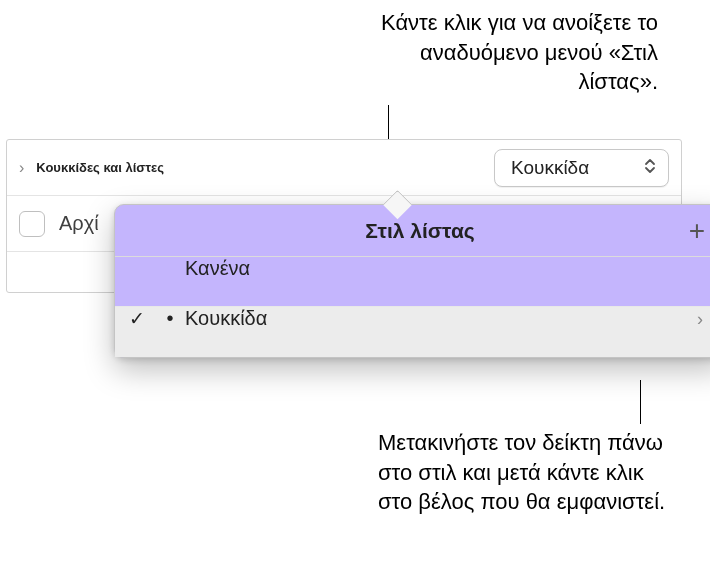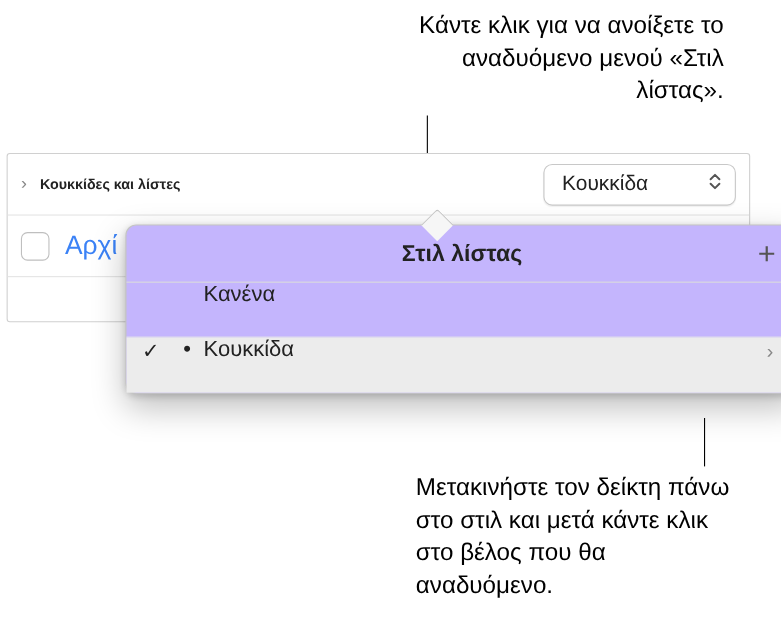--- a/index.html
+++ b/index.html
@@ -104,8 +104,8 @@
       cursor: pointer;
     }
     .truncated-label {
-      font-size: 24px;
-      color: #3b82f6;
+      font-size: 20px;
+      color: #404040;
       text-align: center;
     }
     .popover {

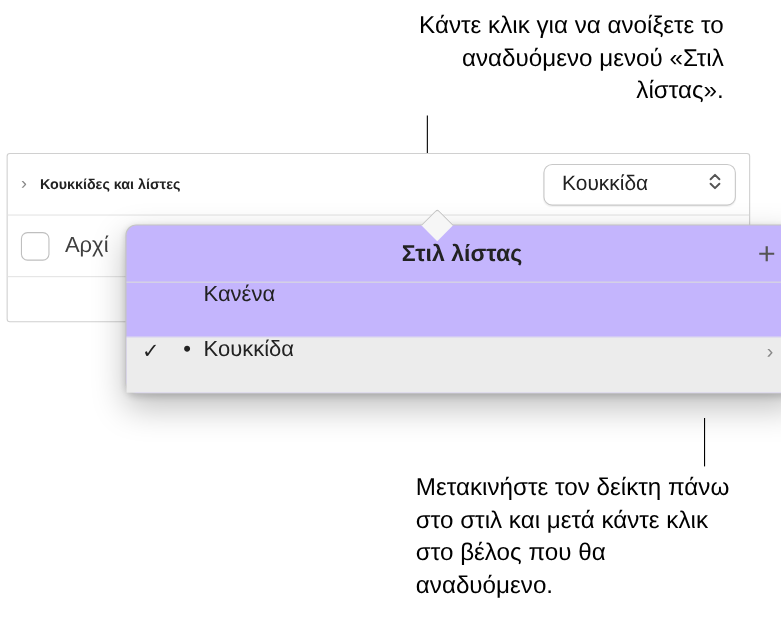--- a/index.html
+++ b/index.html
@@ -251,6 +251,6 @@
 </div>
 
 <div class="callout-line-bottom"></div>
-<div class="callout-bottom">Μετακινήστε τον δείκτη πάνω στο στιλ και μετά κάντε κλικ στο βέλος που θα αναδυόμενο.</div>
+<div class="callout-bottom">Μετακινήστε τον δείκτη πάνω στο στιλ και μετά κάντε κλικ στο βέλος που θα εμφανιστεί.</div>
 
 </body></html>

